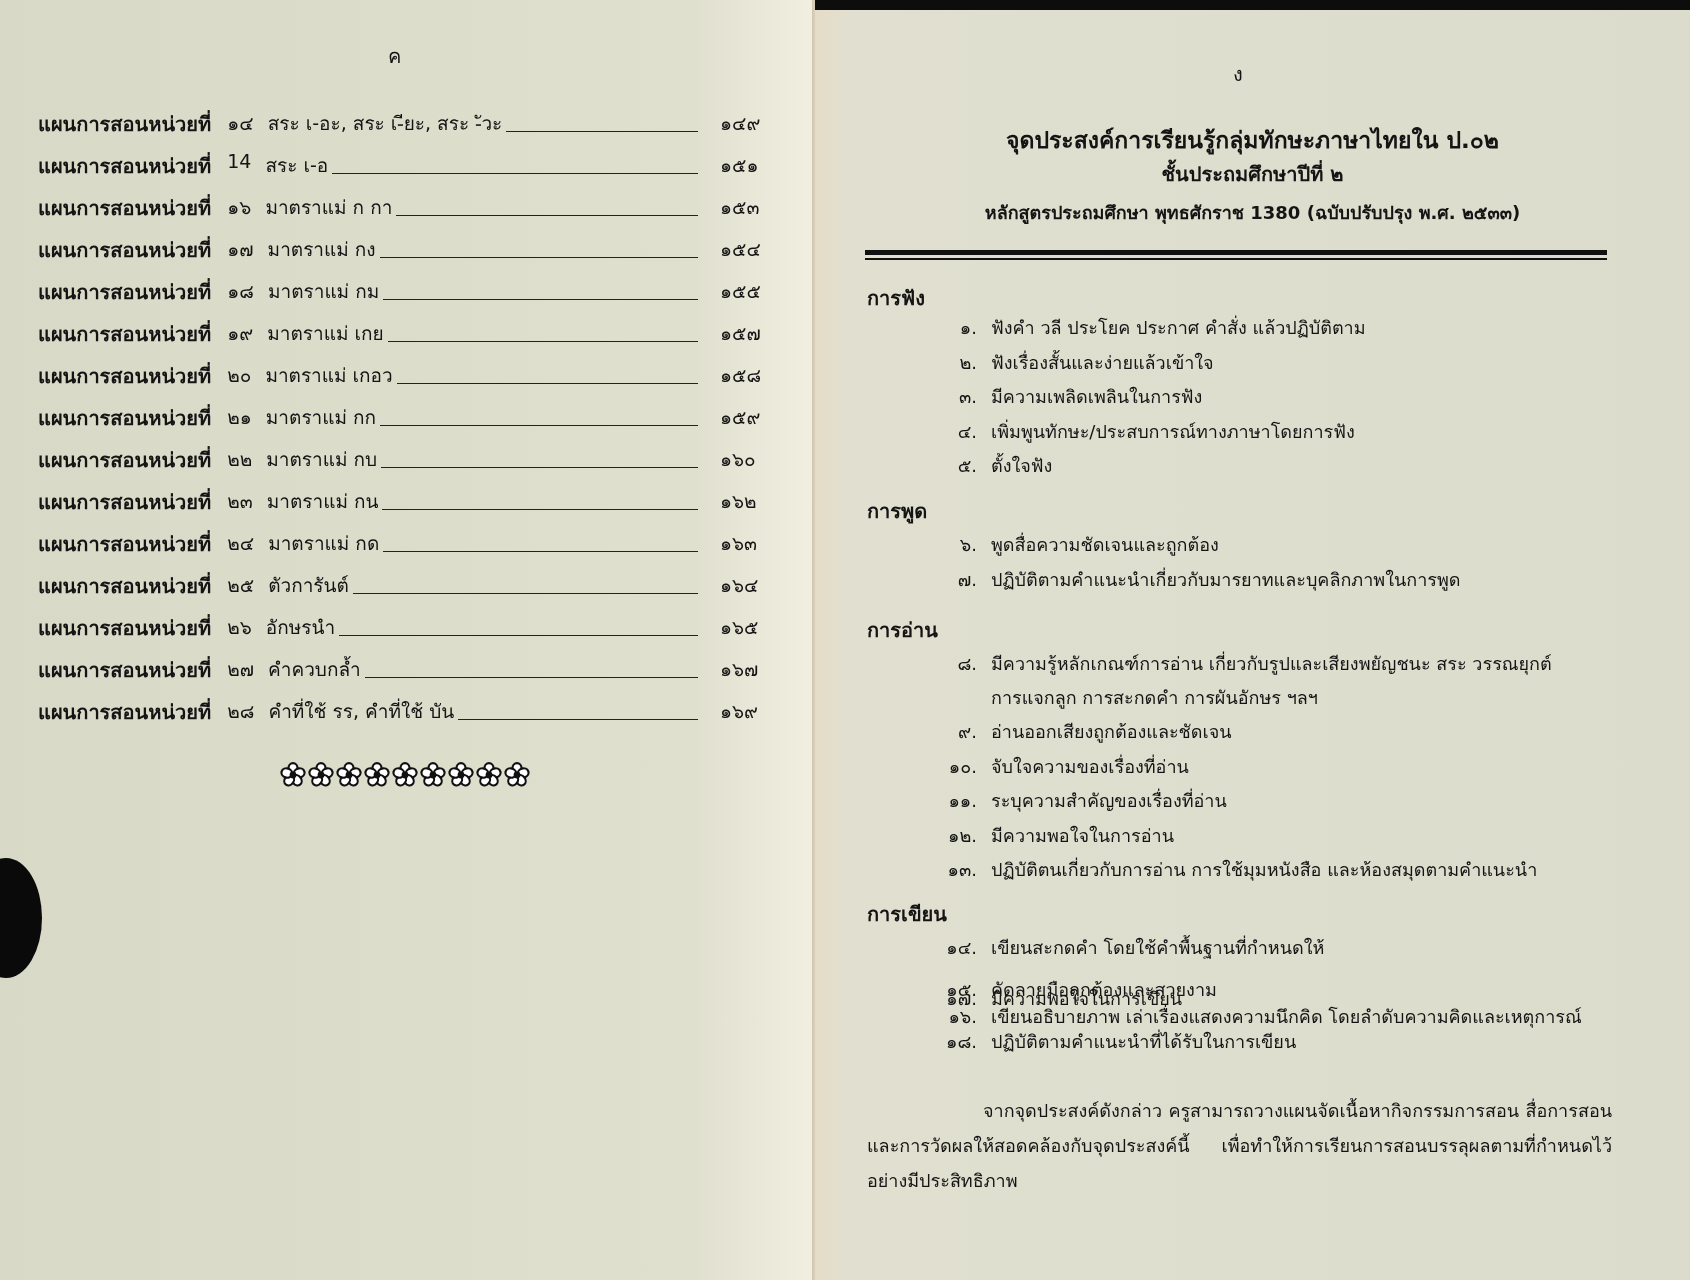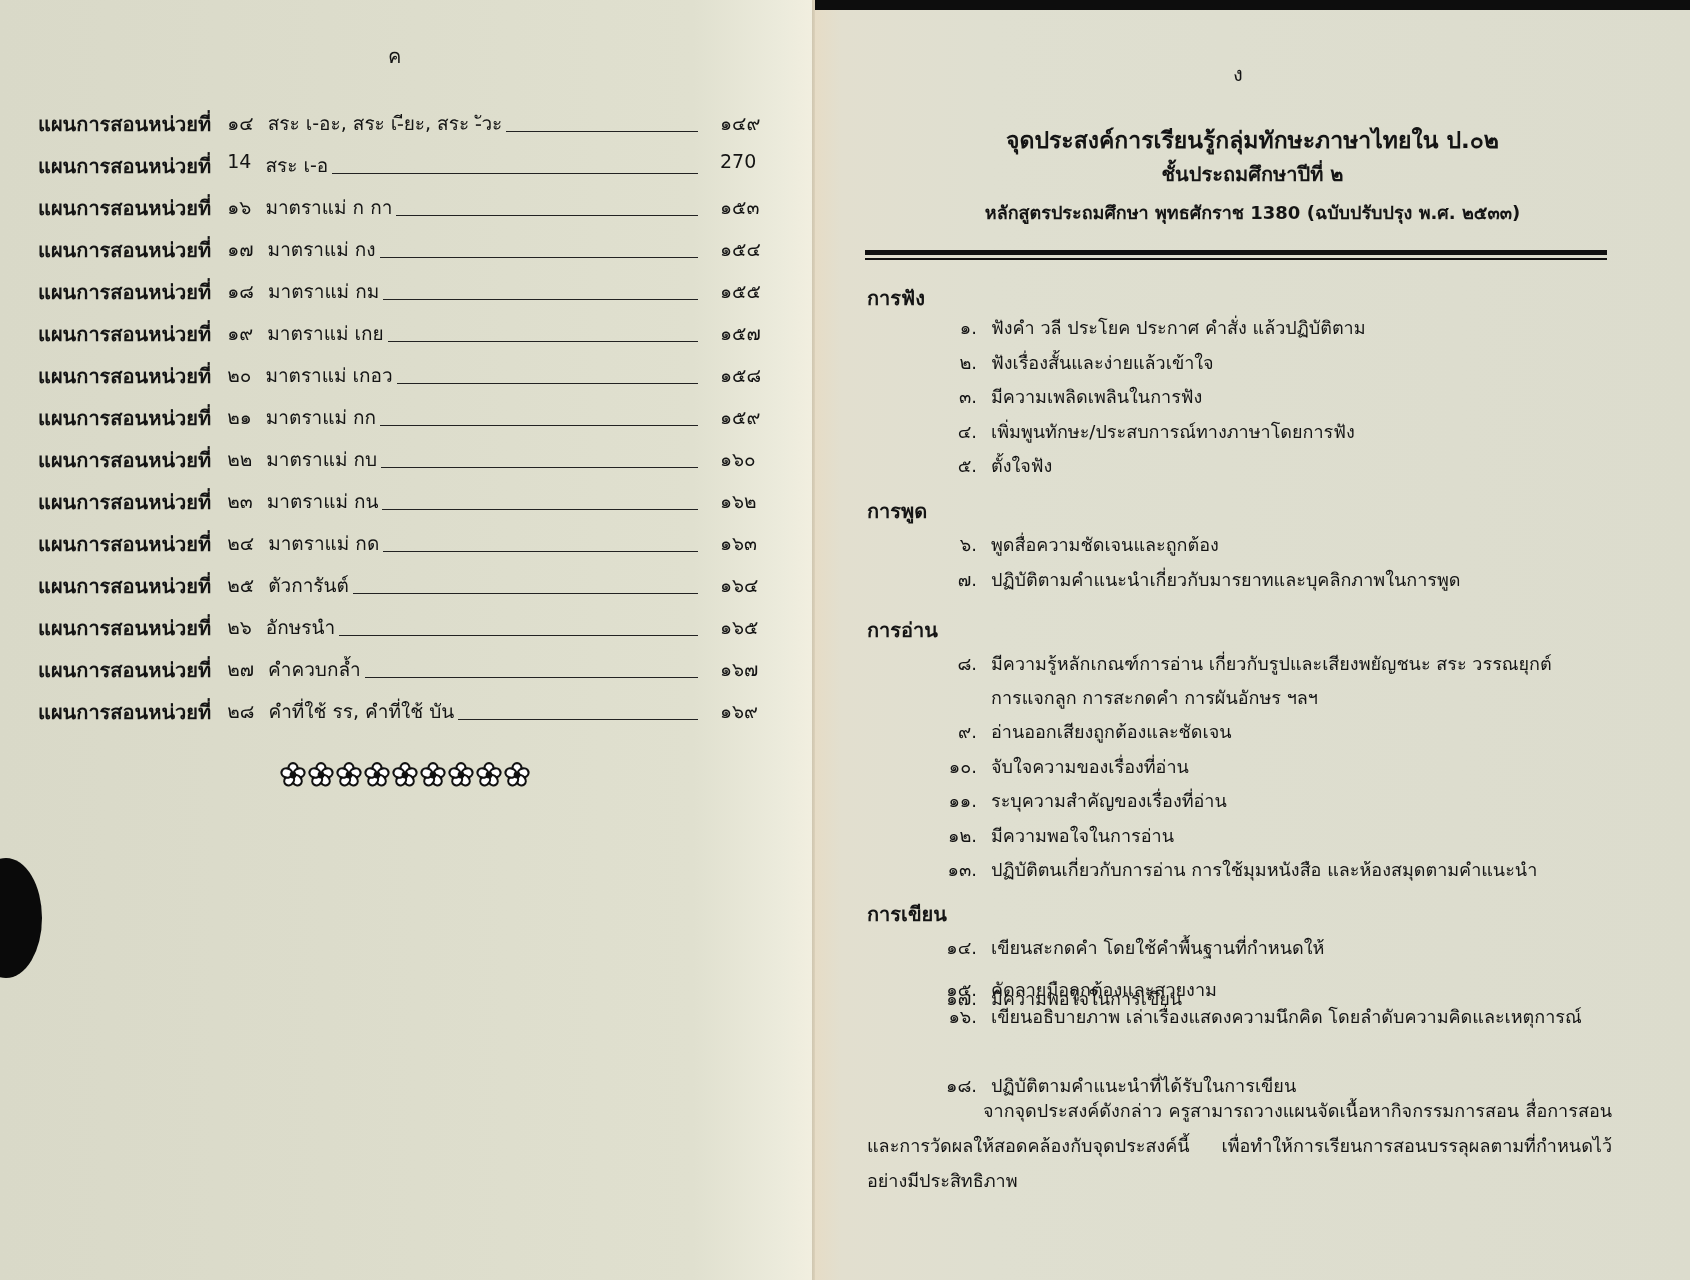--- a/index.html
+++ b/index.html
@@ -64,7 +64,7 @@
         <span class="toc-num">14</span>
         <span class="toc-title">สระ เ-อ</span>
         <span class="toc-leader"></span>
-        <span class="toc-page">270</span>
+        <span class="toc-page">๑๕๑</span>
       </div>
       <div class="toc-row" style="top: 192px;">
         <span class="toc-label">แผนการสอนหน่วยที่</span>

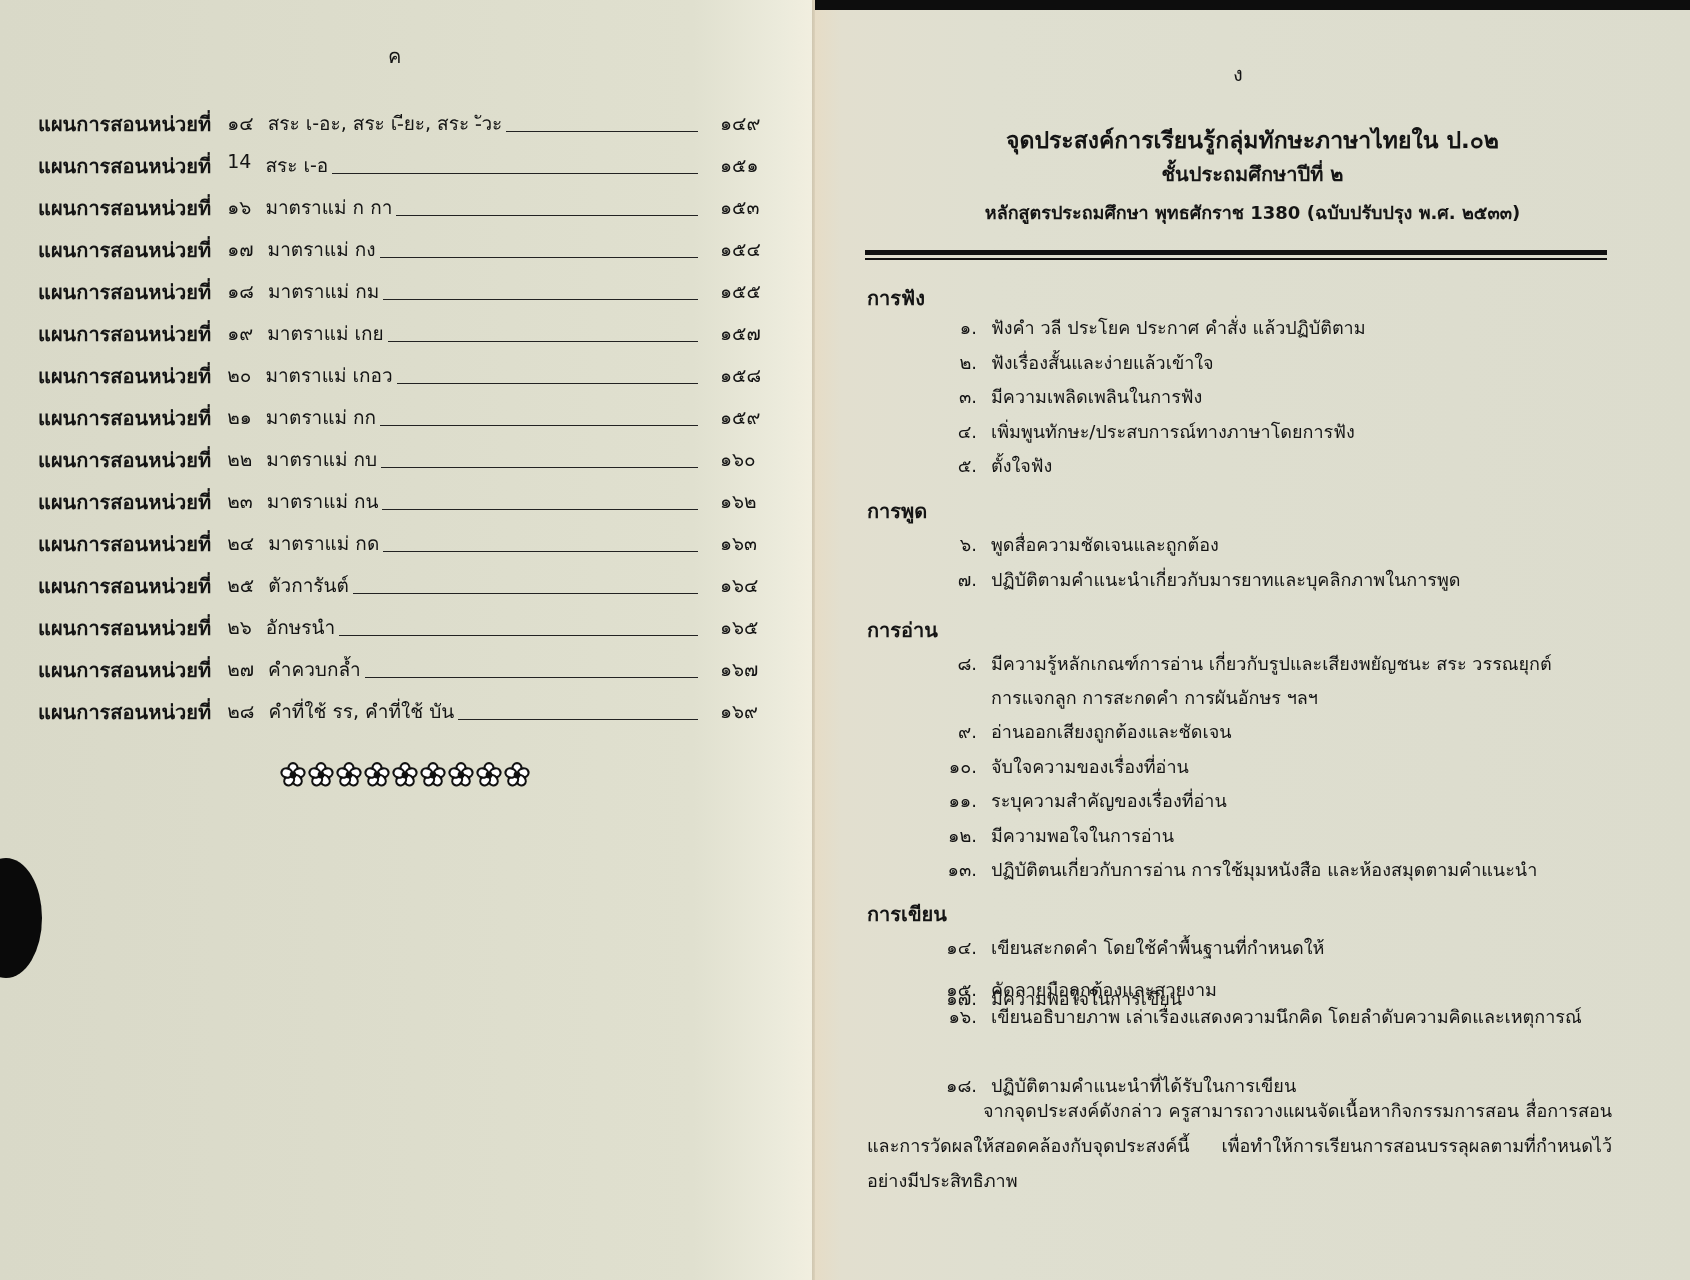--- a/index.html
+++ b/index.html
@@ -374,7 +374,7 @@
           <div class="obj-row">มีความพอใจในการเขียน</div>
         </span>
       </div>
-      <div class="obj" style="top: 1059px;">
+      <div class="obj" style="top: 1015px;">
         <span class="obj-num obj-row">๑๘.</span>
         <span class="obj-text">
           <div class="obj-row">ปฏิบัติตามคำแนะนำที่ได้รับในการเขียน</div>

